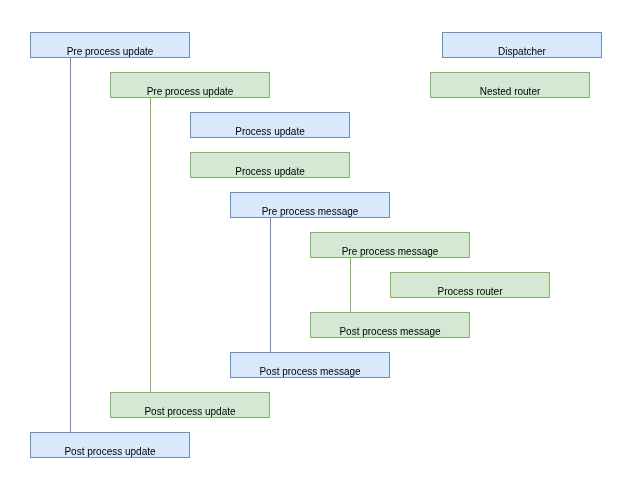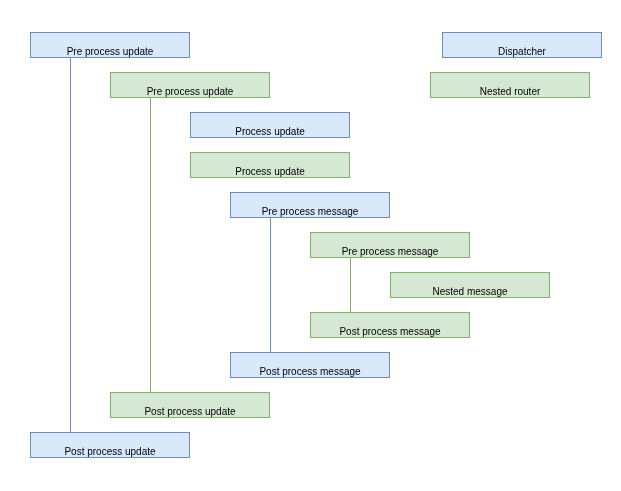--- a/index.html
+++ b/index.html
@@ -75,7 +75,7 @@
       <span>Pre process message</span>
     </div>
     <div class="node nested-router" style="left: 390px; top: 272px; width: 160px; height: 26px;">
-      <span>Nested message</span>
+      <span>Process router</span>
     </div>
     <div class="node nested-router" style="left: 310px; top: 312px; width: 160px; height: 26px;">
       <span>Post process message</span>

